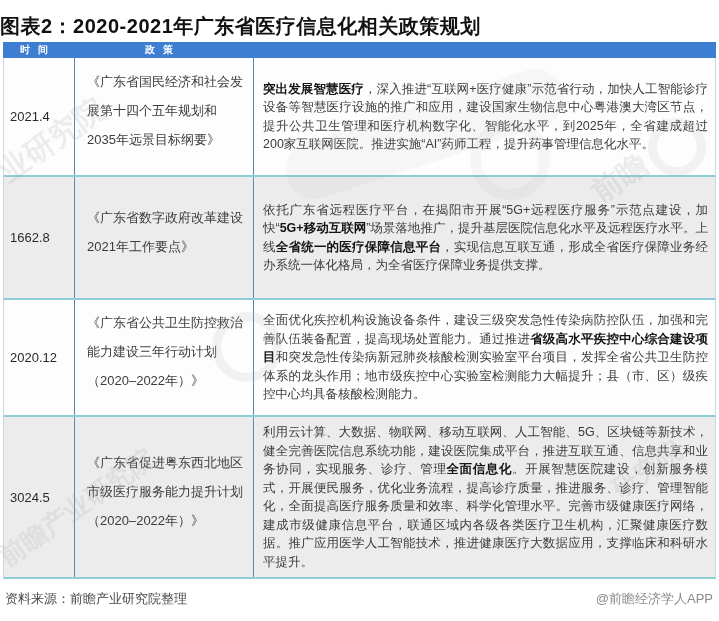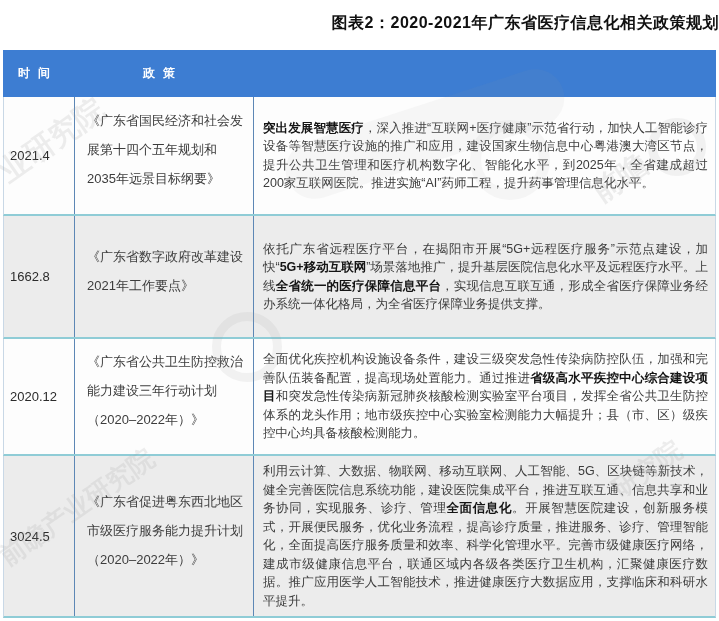--- a/index.html
+++ b/index.html
@@ -26,9 +26,9 @@
   }
   .title {
     padding-top: 13px;
-    height: 50px;
-    text-align: right;
-    font-size: 16px;
+    height: 42px;
+    text-align: left;
+    font-size: 20px;
     font-weight: bold;
     color: var(--title-text);
     letter-spacing: 0.5px;

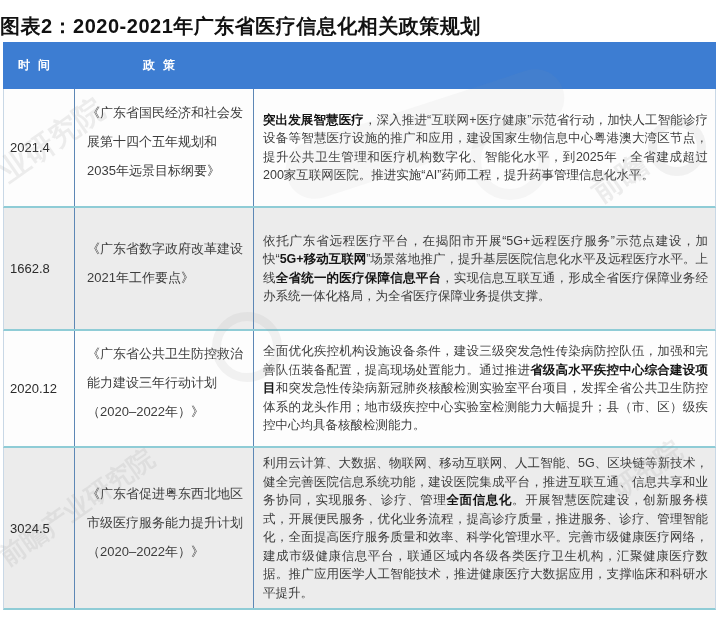--- a/index.html
+++ b/index.html
@@ -45,10 +45,10 @@
   .thead {
     background: var(--header-bg);
     color: var(--header-text);
-    height: 47px;
+    height: 16px;
     align-items: center;
     font-weight: bold;
-    font-size: 12px;
+    font-size: 10px;
   }
   .thead .hcell {
     text-align: center;

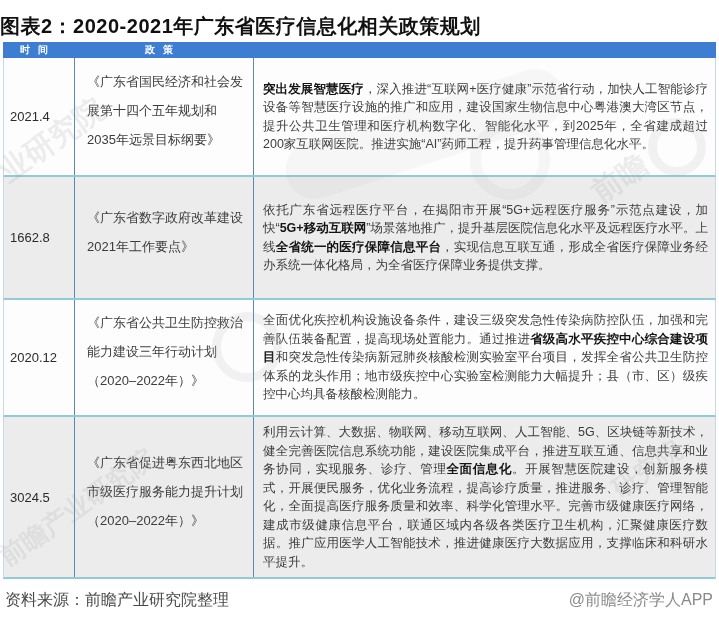--- a/index.html
+++ b/index.html
@@ -92,7 +92,7 @@
     margin: 11px 6px 0 5px;
     display: flex;
     justify-content: space-between;
-    font-size: 16px;
+    font-size: 13px;
     position: relative;
     z-index: 1;
   }

